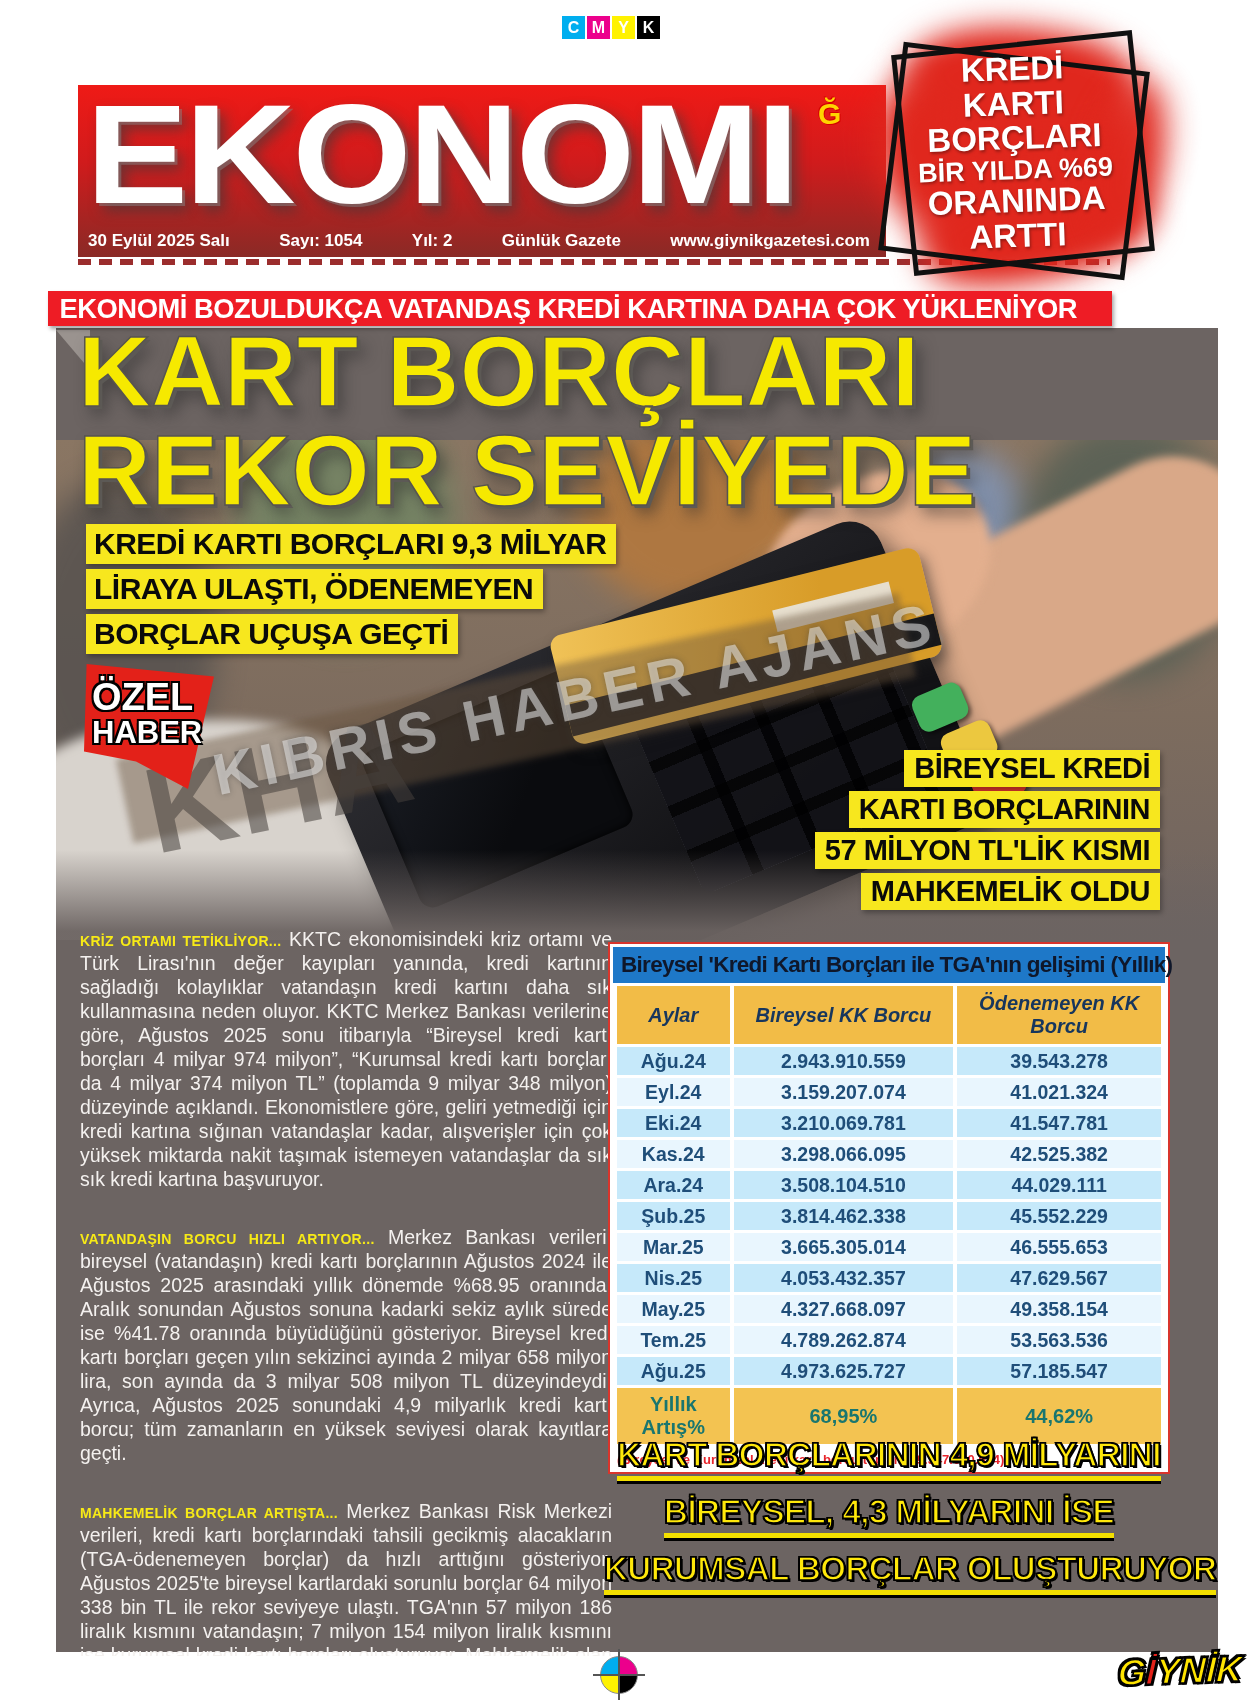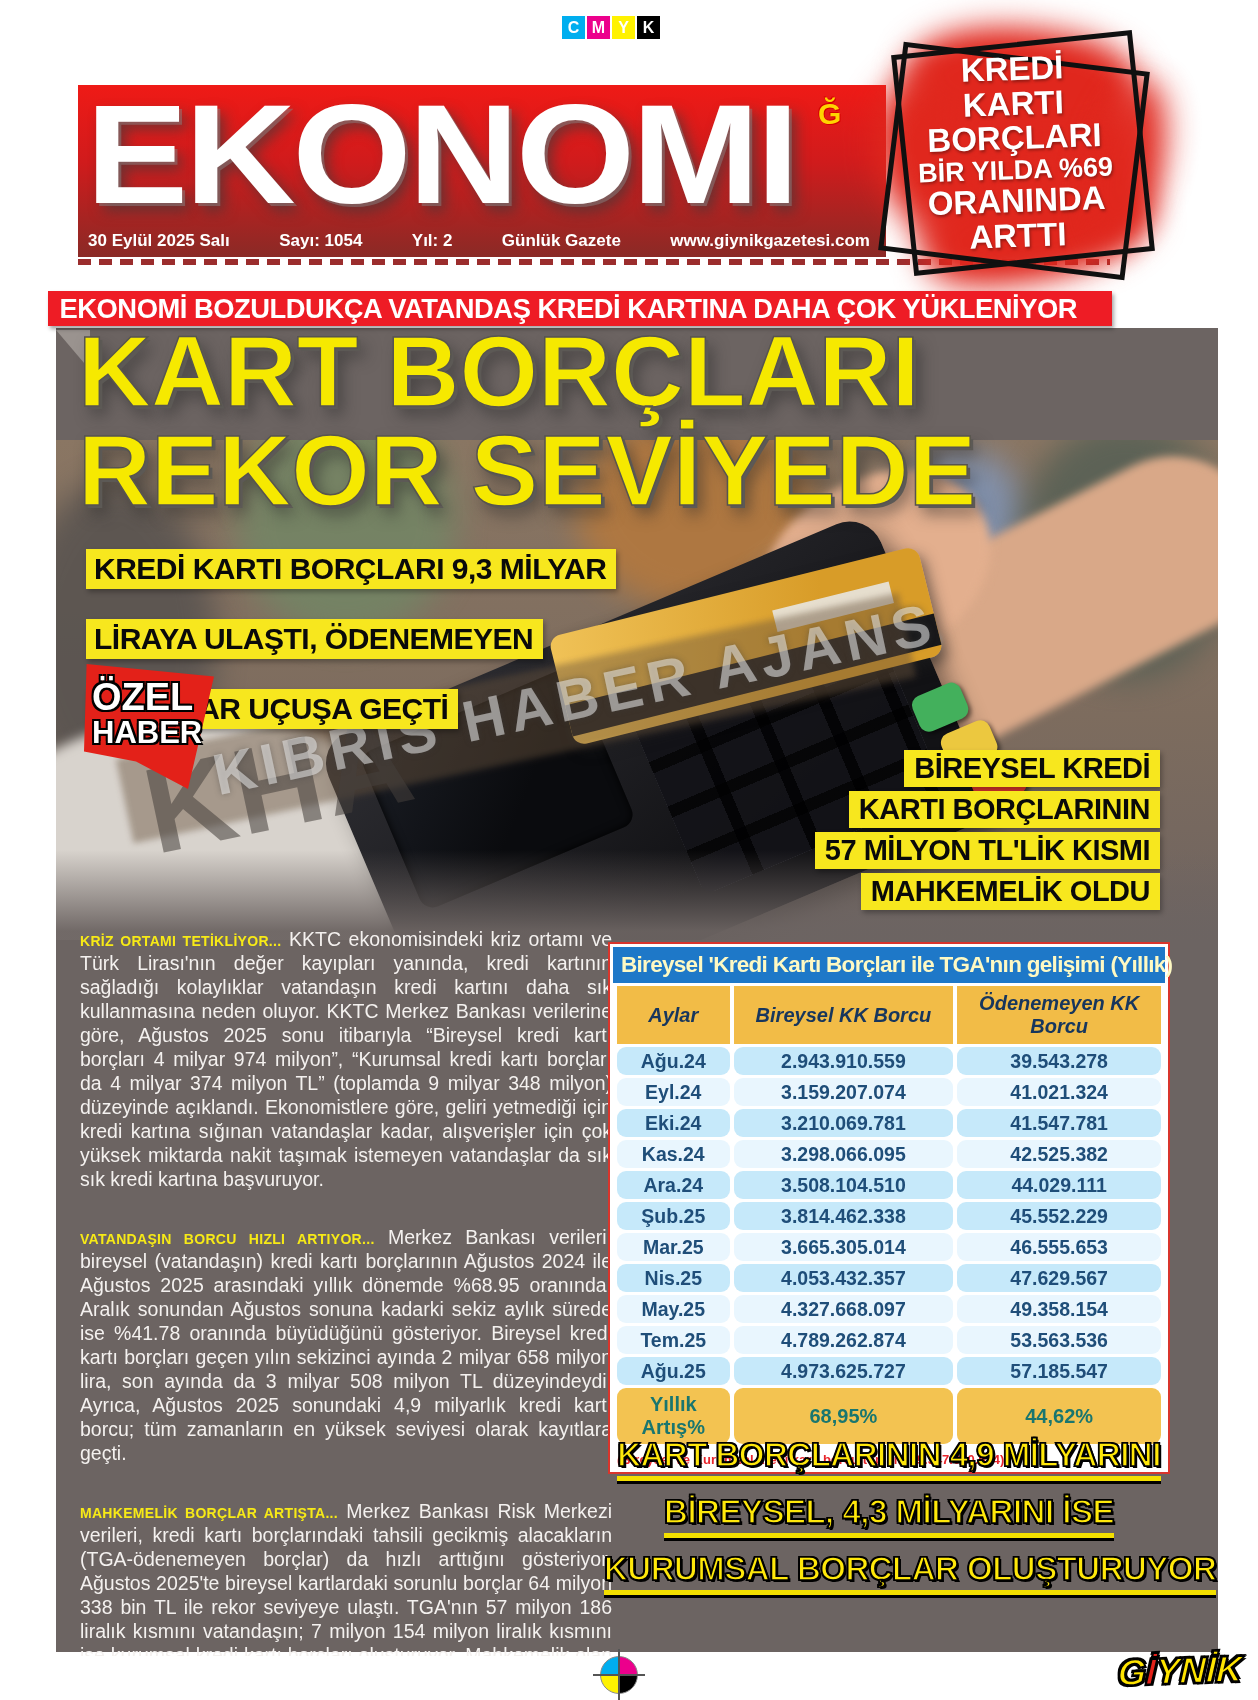--- a/index.html
+++ b/index.html
@@ -112,7 +112,7 @@
   .subhead{position:absolute;left:30px;top:196px;z-index:7;}
   .subhead div{margin-bottom:5px;}
   .subhead span{display:inline-block;background:#f7e71e;color:#0a0a0a;font-weight:900;font-size:30px;
-                padding:3px 10px 3px 8px;letter-spacing:-.5px;box-shadow:2px 3px 5px rgba(0,0,0,.3);margin-top:25px;}
+                padding:3px 10px 3px 8px;letter-spacing:-.5px;box-shadow:2px 3px 5px rgba(0,0,0,.3);}
 
   
   .ozel{position:absolute;left:28px;top:336px;width:140px;height:130px;z-index:7;}

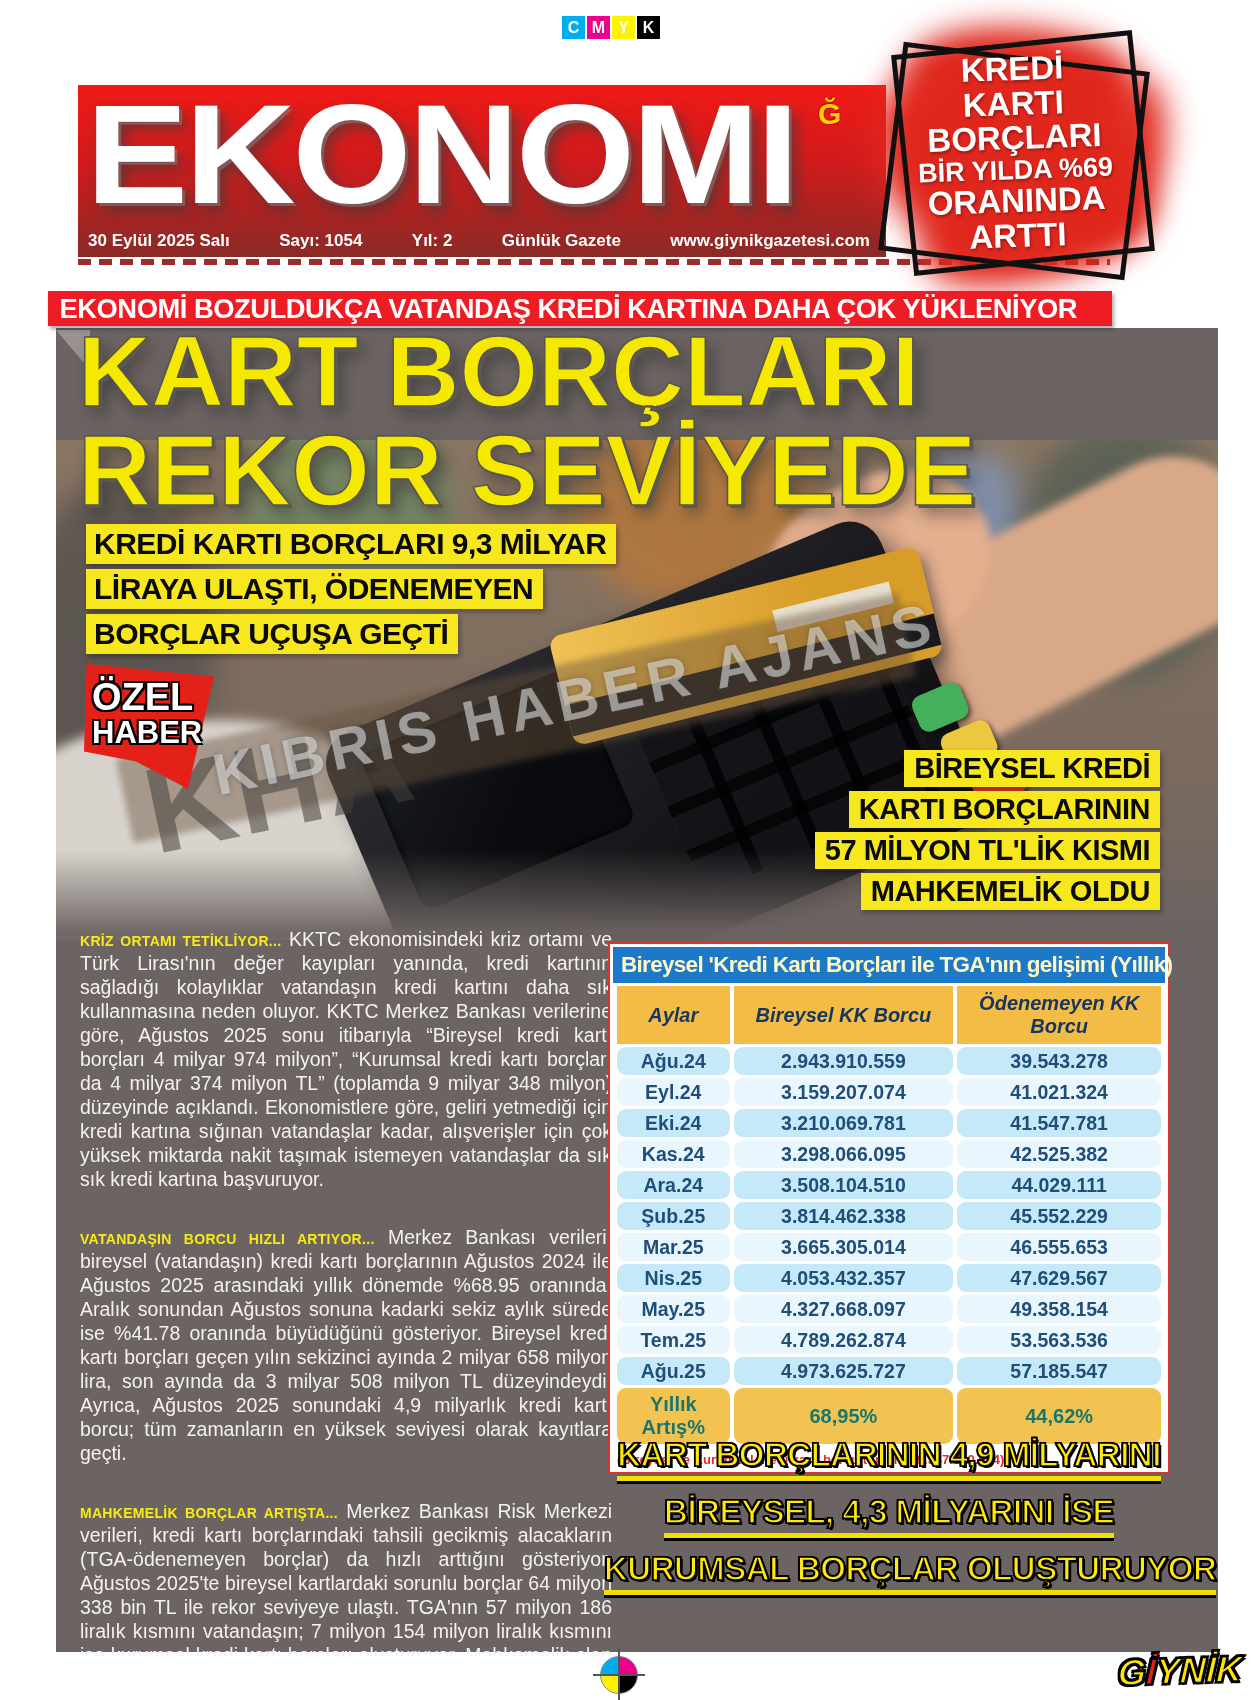--- a/index.html
+++ b/index.html
@@ -138,7 +138,7 @@
   
   .table-panel{position:absolute;left:552px;top:614px;width:562px;background:#ffffff;
                border:2px solid #d9352c;padding:3px 3px 2px 3px;box-sizing:border-box;}
-  .table-title{background:#1e78c8;color:#fef9c3;font-weight:bold;font-size:22.5px;
+  .table-title{background:#1e78c8;color:#0f172a;font-weight:bold;font-size:22.5px;
                padding:5px 8px;text-align:center;white-space:nowrap;letter-spacing:-.7px;}
   table.data{width:100%;border-collapse:separate;border-spacing:4px 3px;}
   table.data th{background:#f2bc47;color:#17365d;font-style:italic;font-weight:bold;font-size:20px;

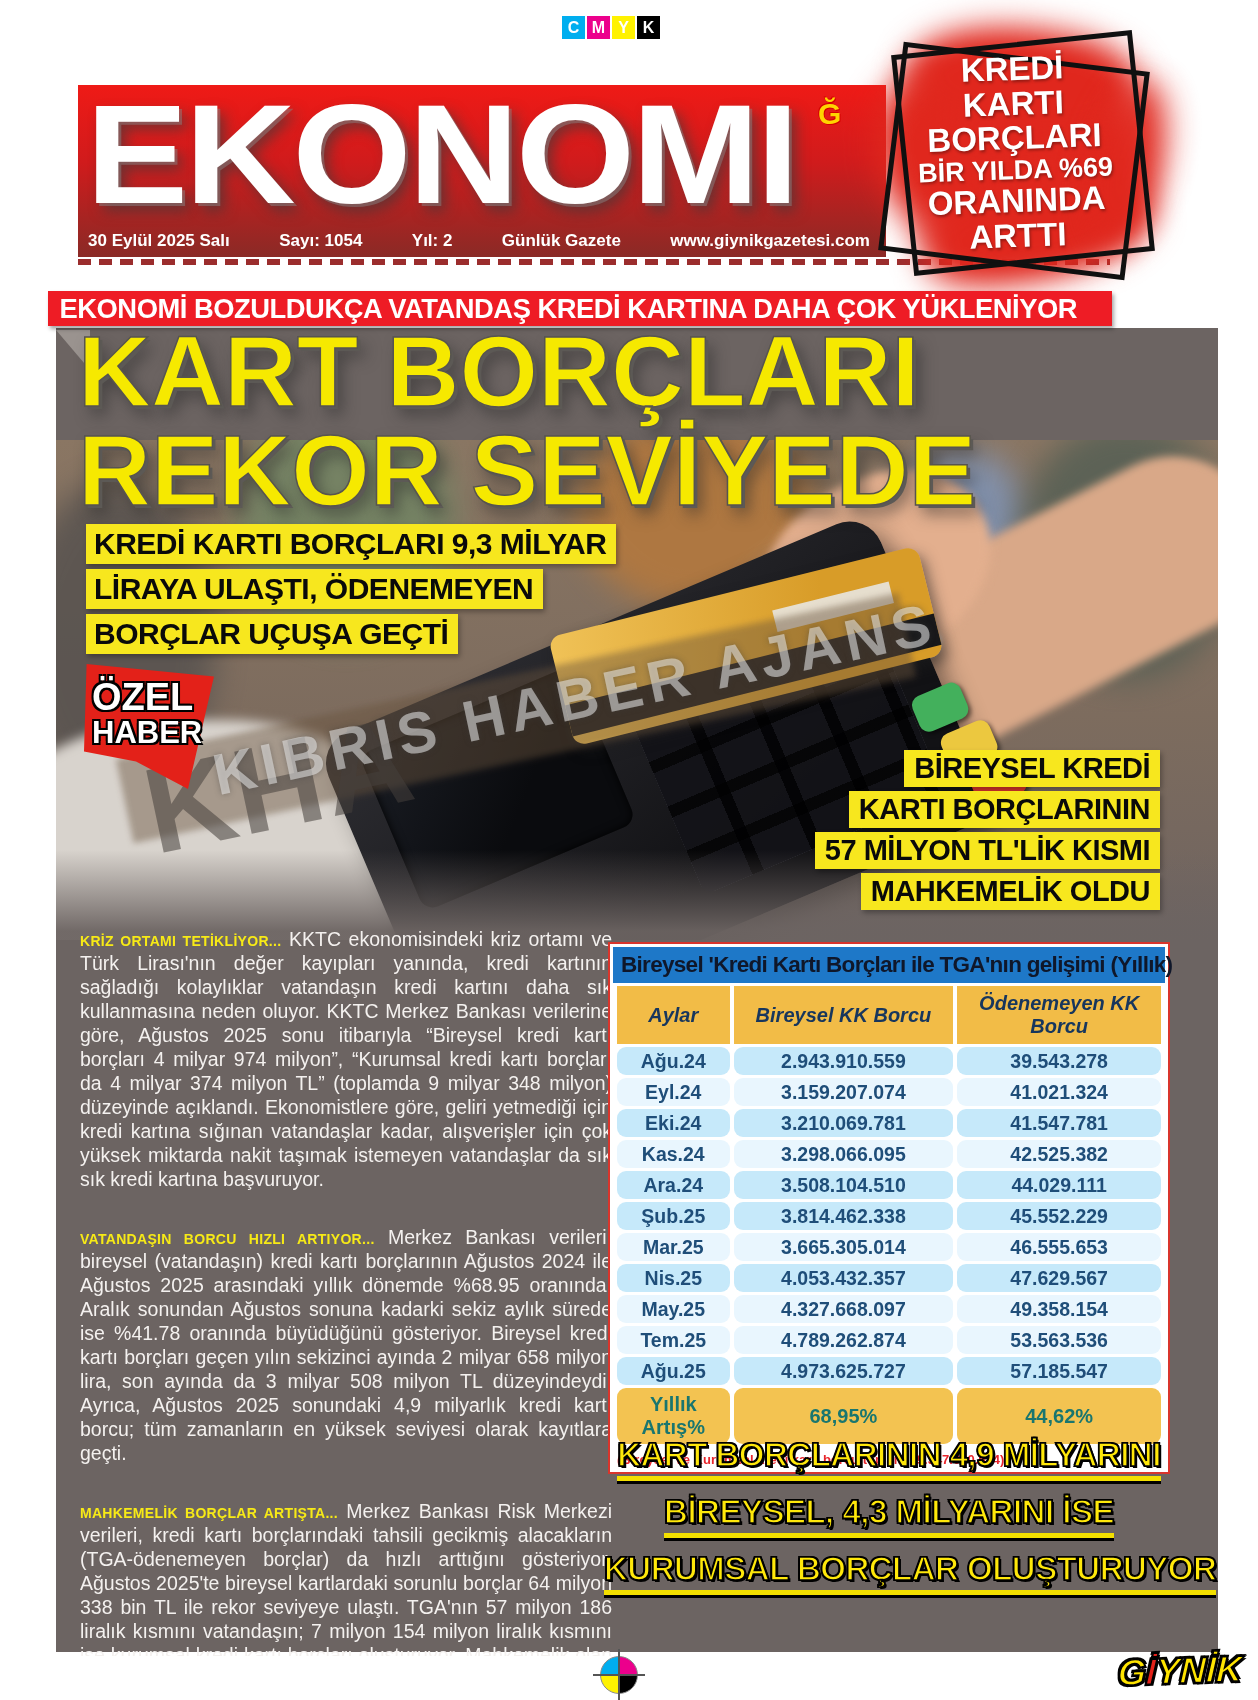--- a/index.html
+++ b/index.html
@@ -143,7 +143,7 @@
   table.data{width:100%;border-collapse:separate;border-spacing:4px 3px;}
   table.data th{background:#f2bc47;color:#17365d;font-style:italic;font-weight:bold;font-size:20px;
                 padding:6px 4px;text-align:center;}
-  table.data td{font-size:19.5px;color:#1f4e79;font-weight:600;text-align:center;padding:2.5px 4px;border-radius:9px;}
+  table.data td{font-size:19.5px;color:#1f4e79;font-weight:600;text-align:center;padding:2.5px 4px;}
   tr.dark td{background:#c6e9fa;}
   tr.light td{background:#e9f6fe;}
   tr.last td{font-weight:800;}

